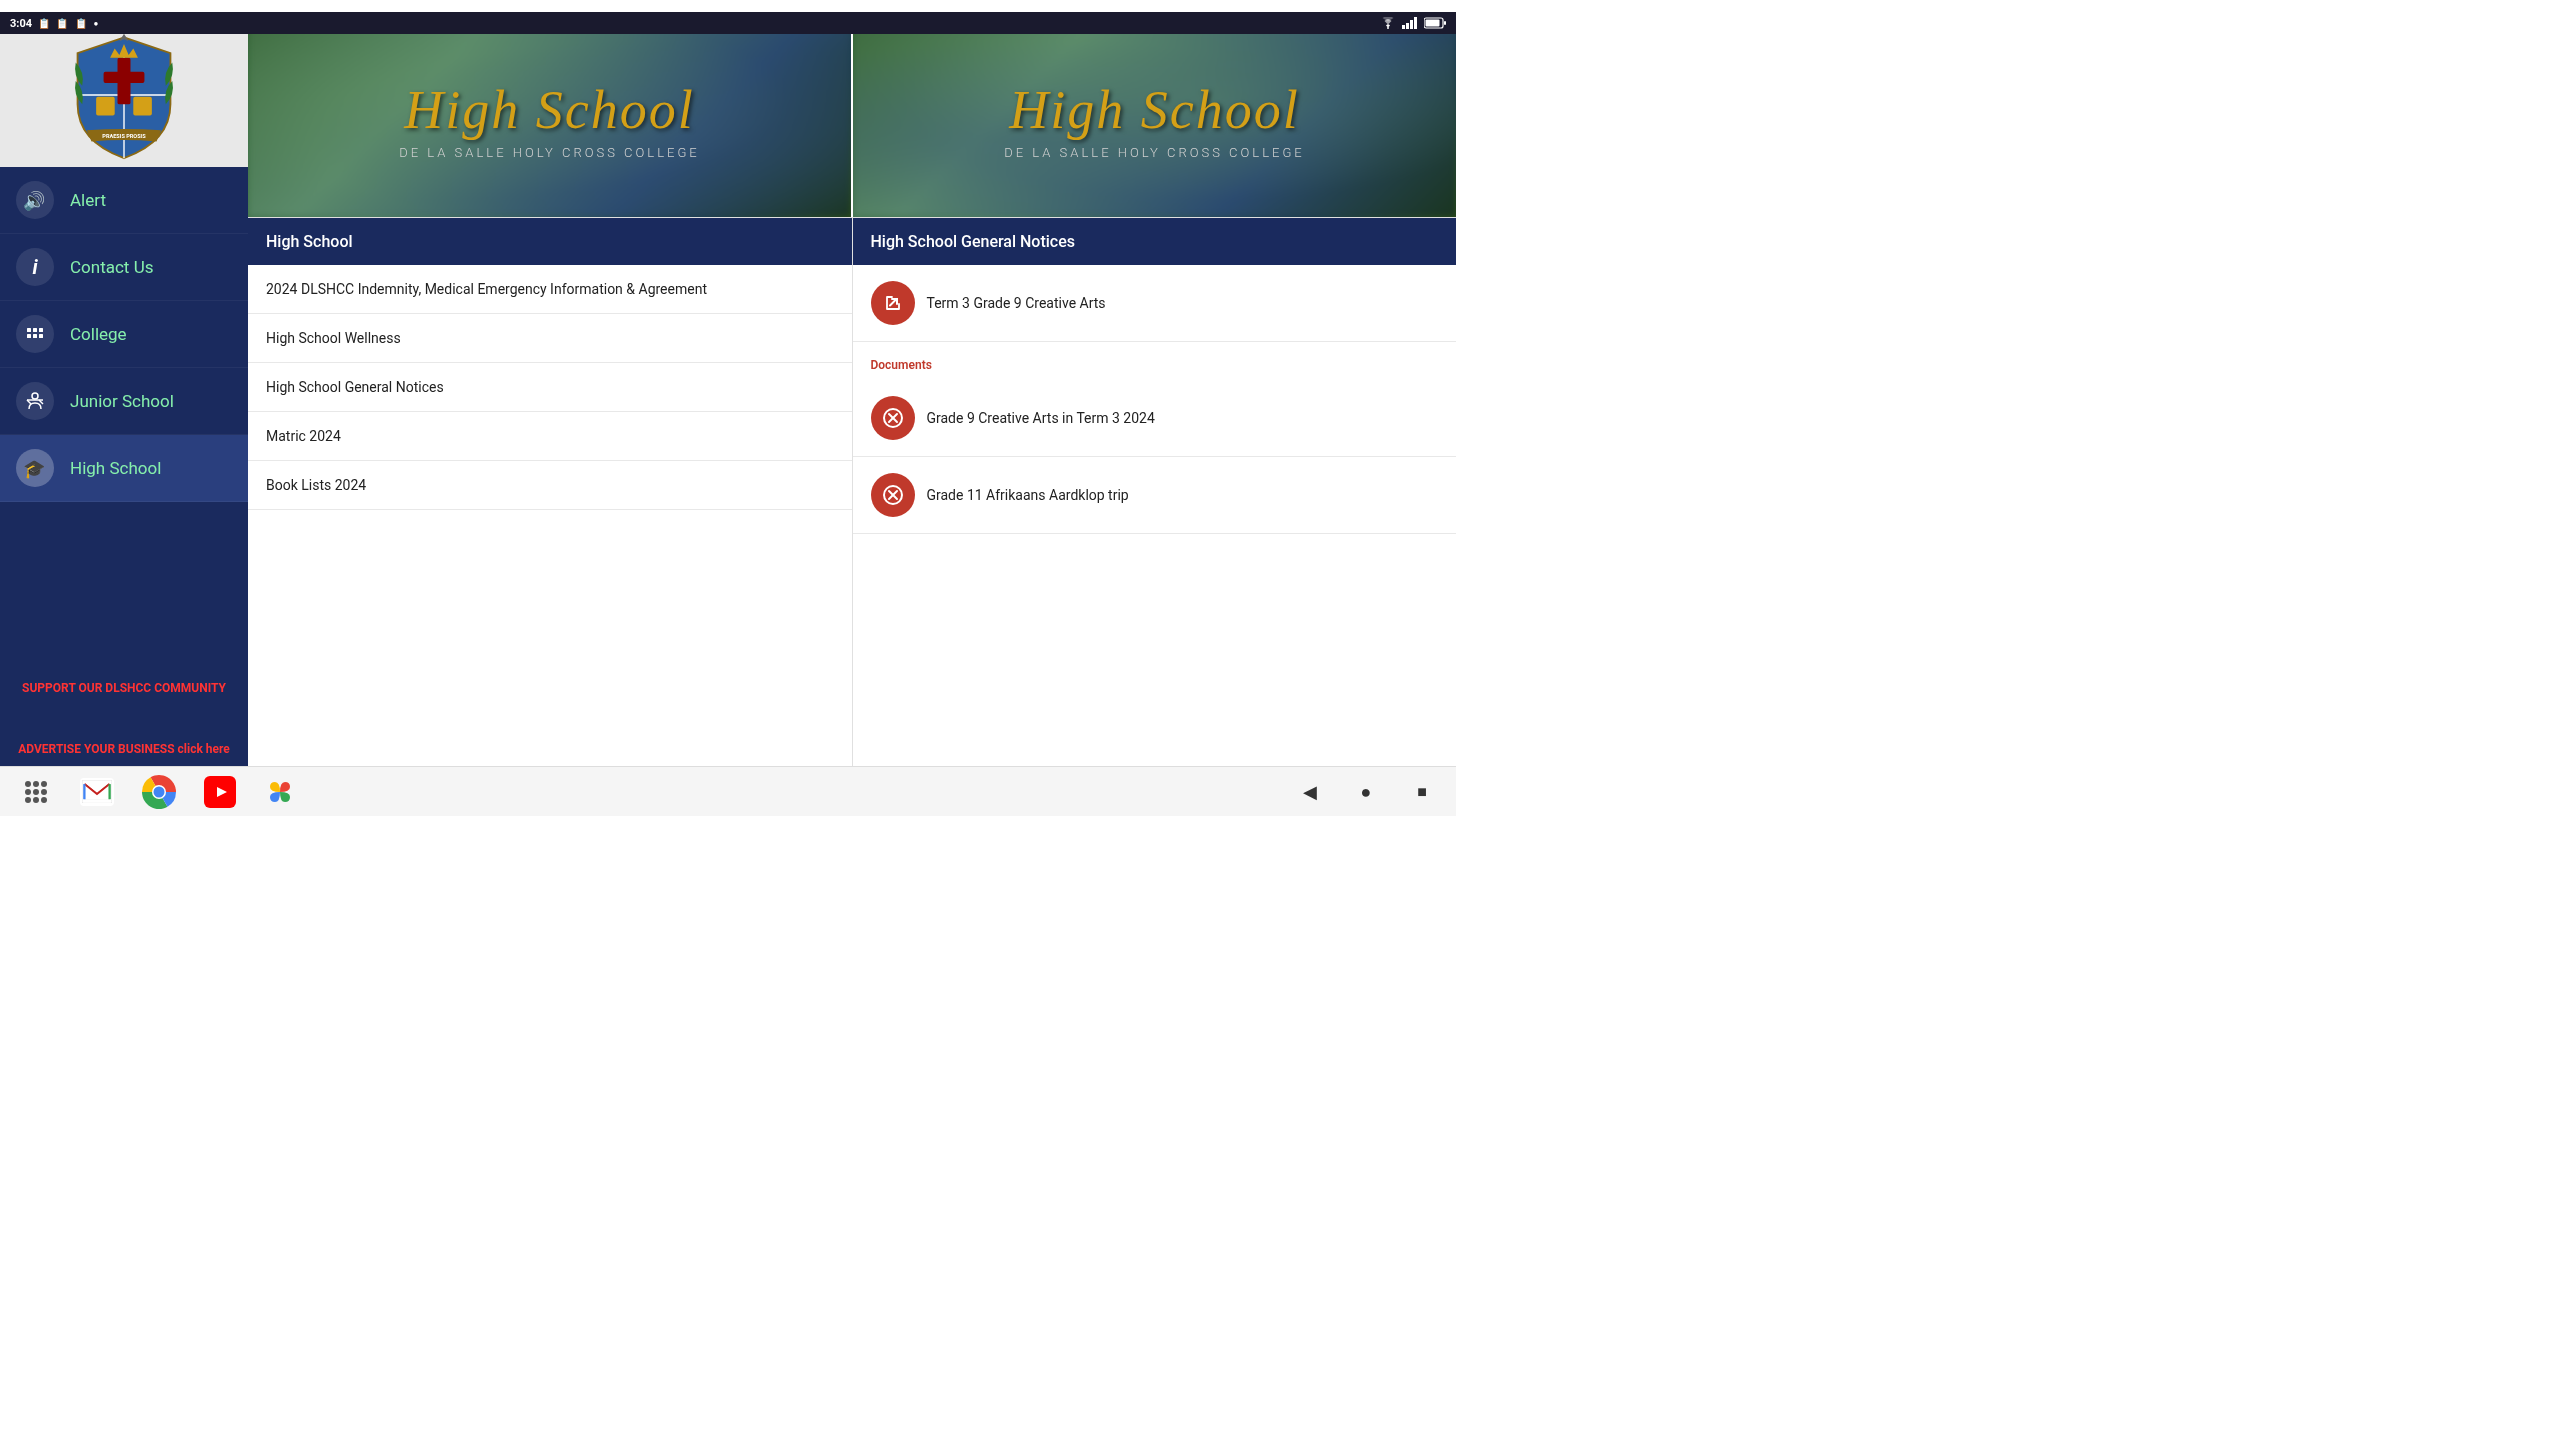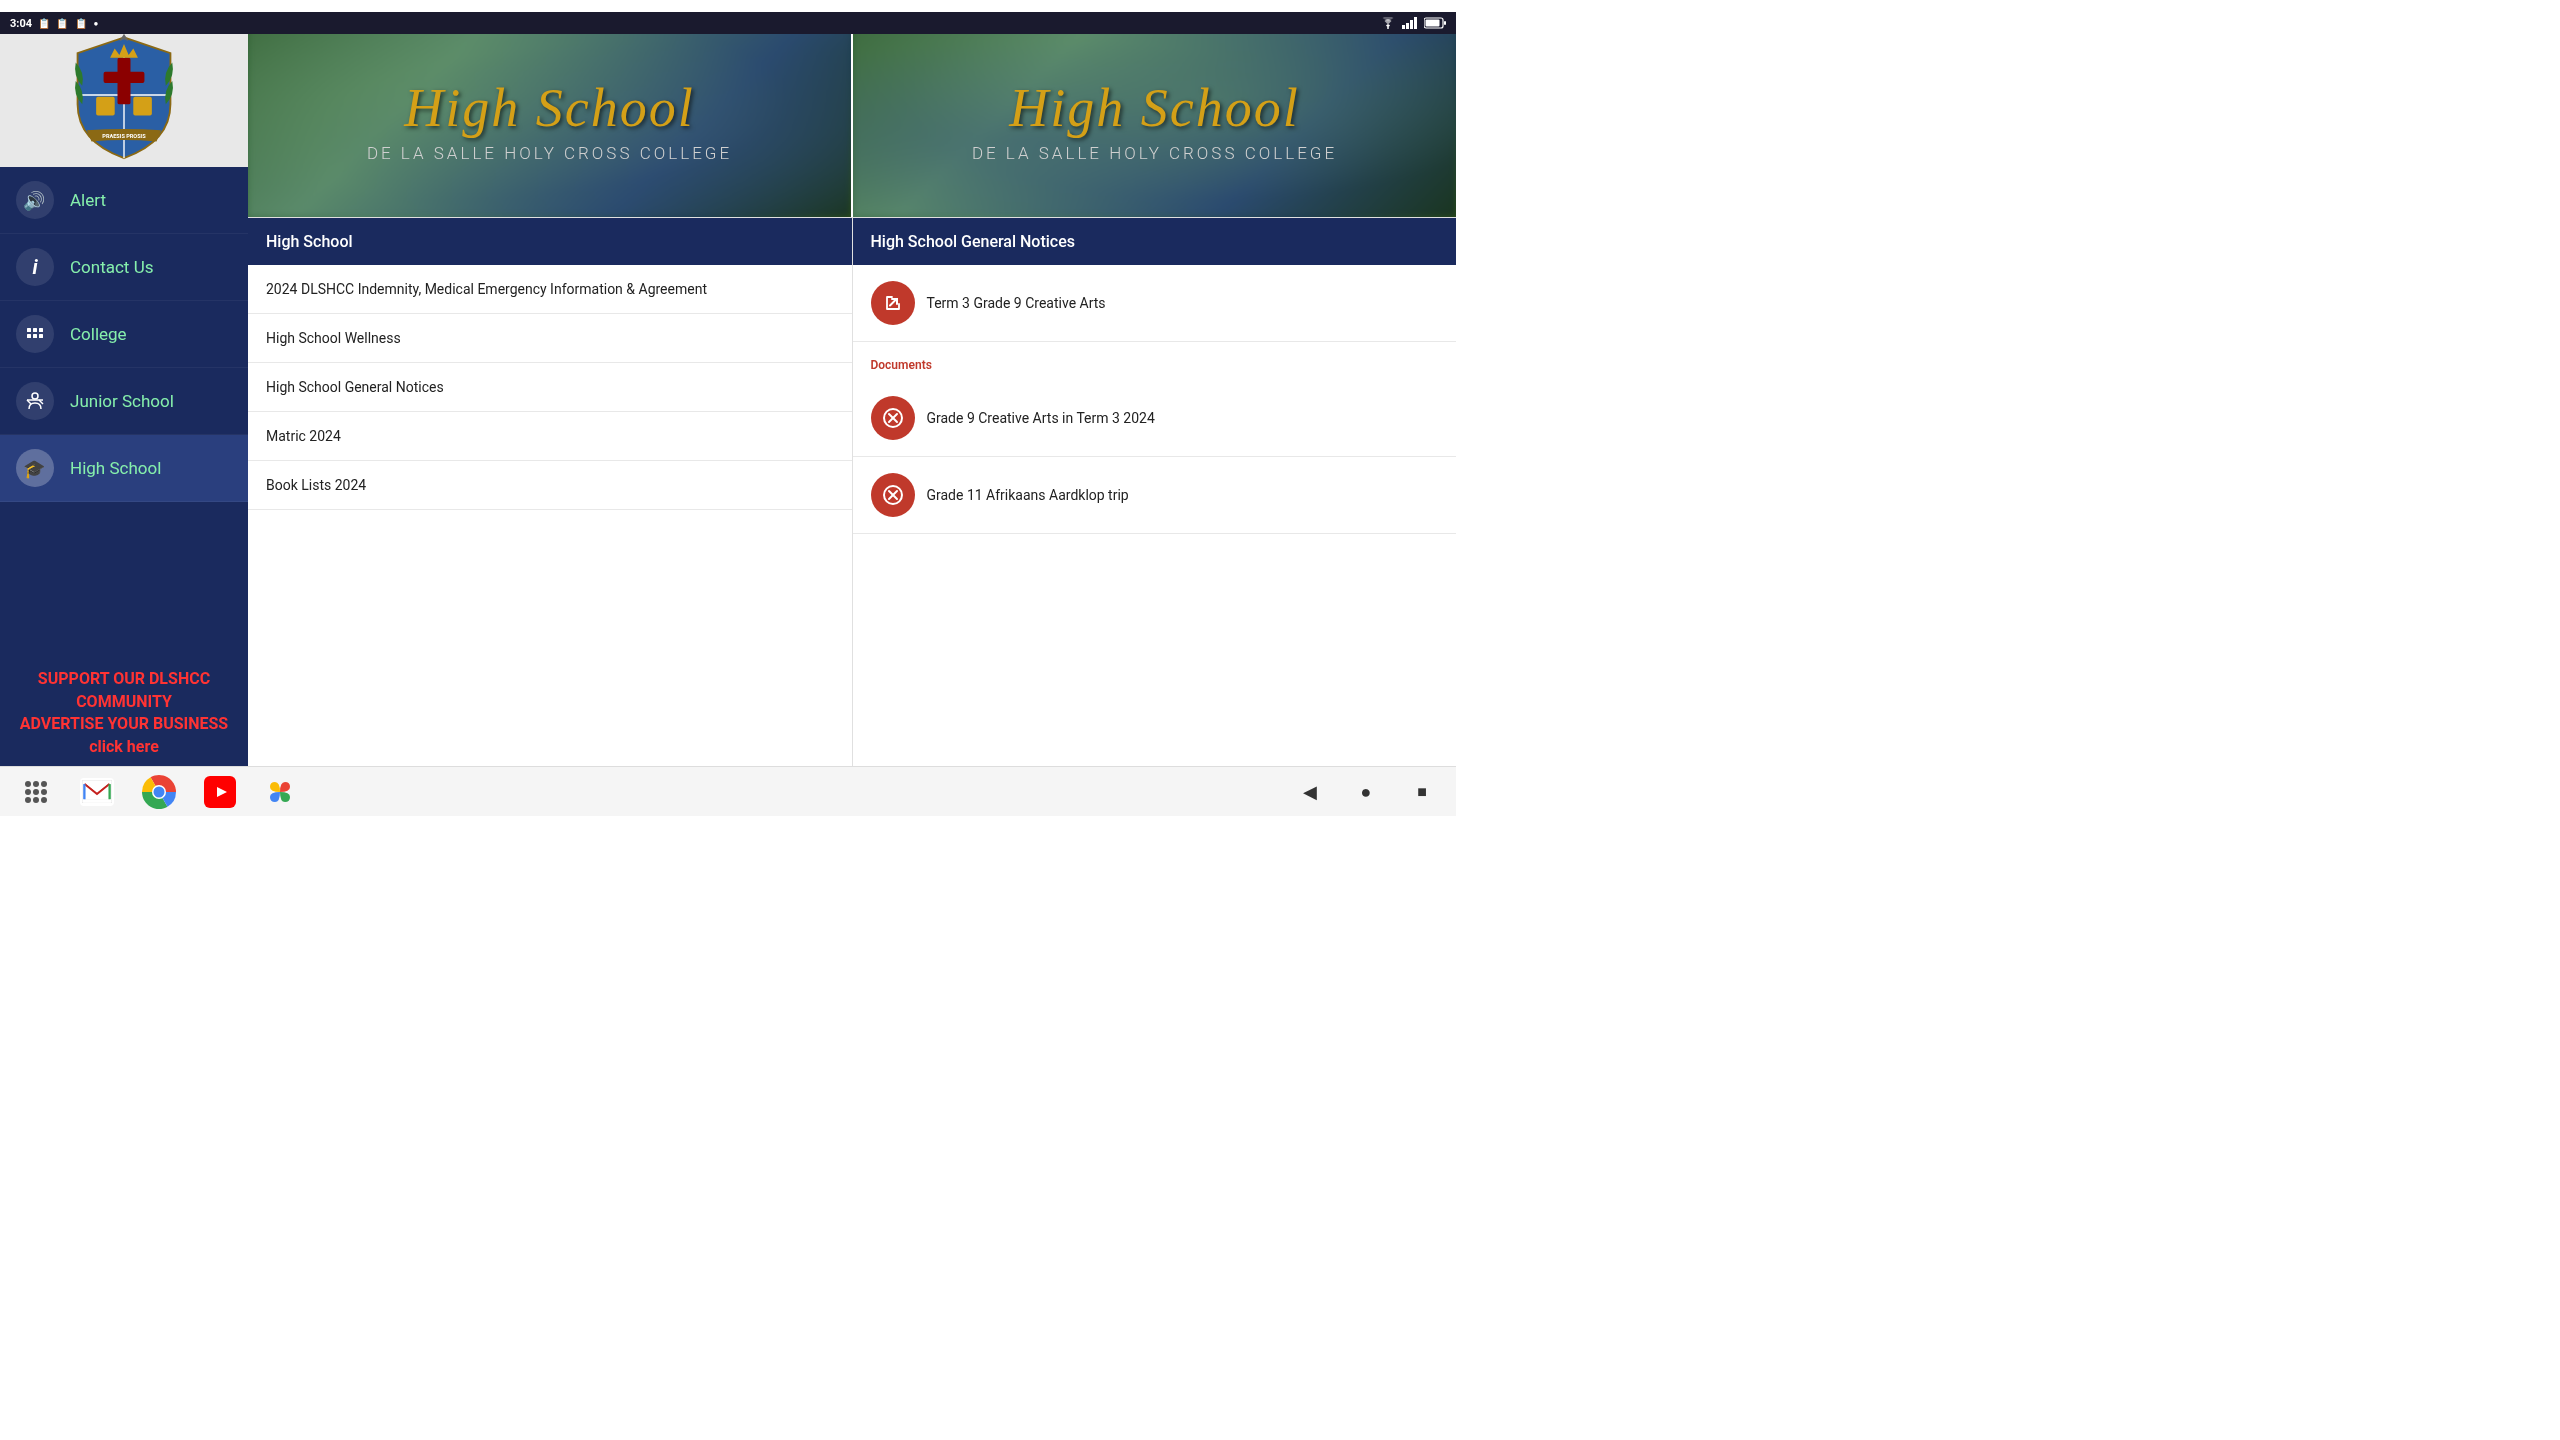--- a/index.html
+++ b/index.html
@@ -179,7 +179,7 @@
     }
 
     .banner-subtitle {
-      font-size: 17px;
+      font-size: 13px;
       color: #d0d0d0;
       letter-spacing: 3px;
       margin-top: 4px;

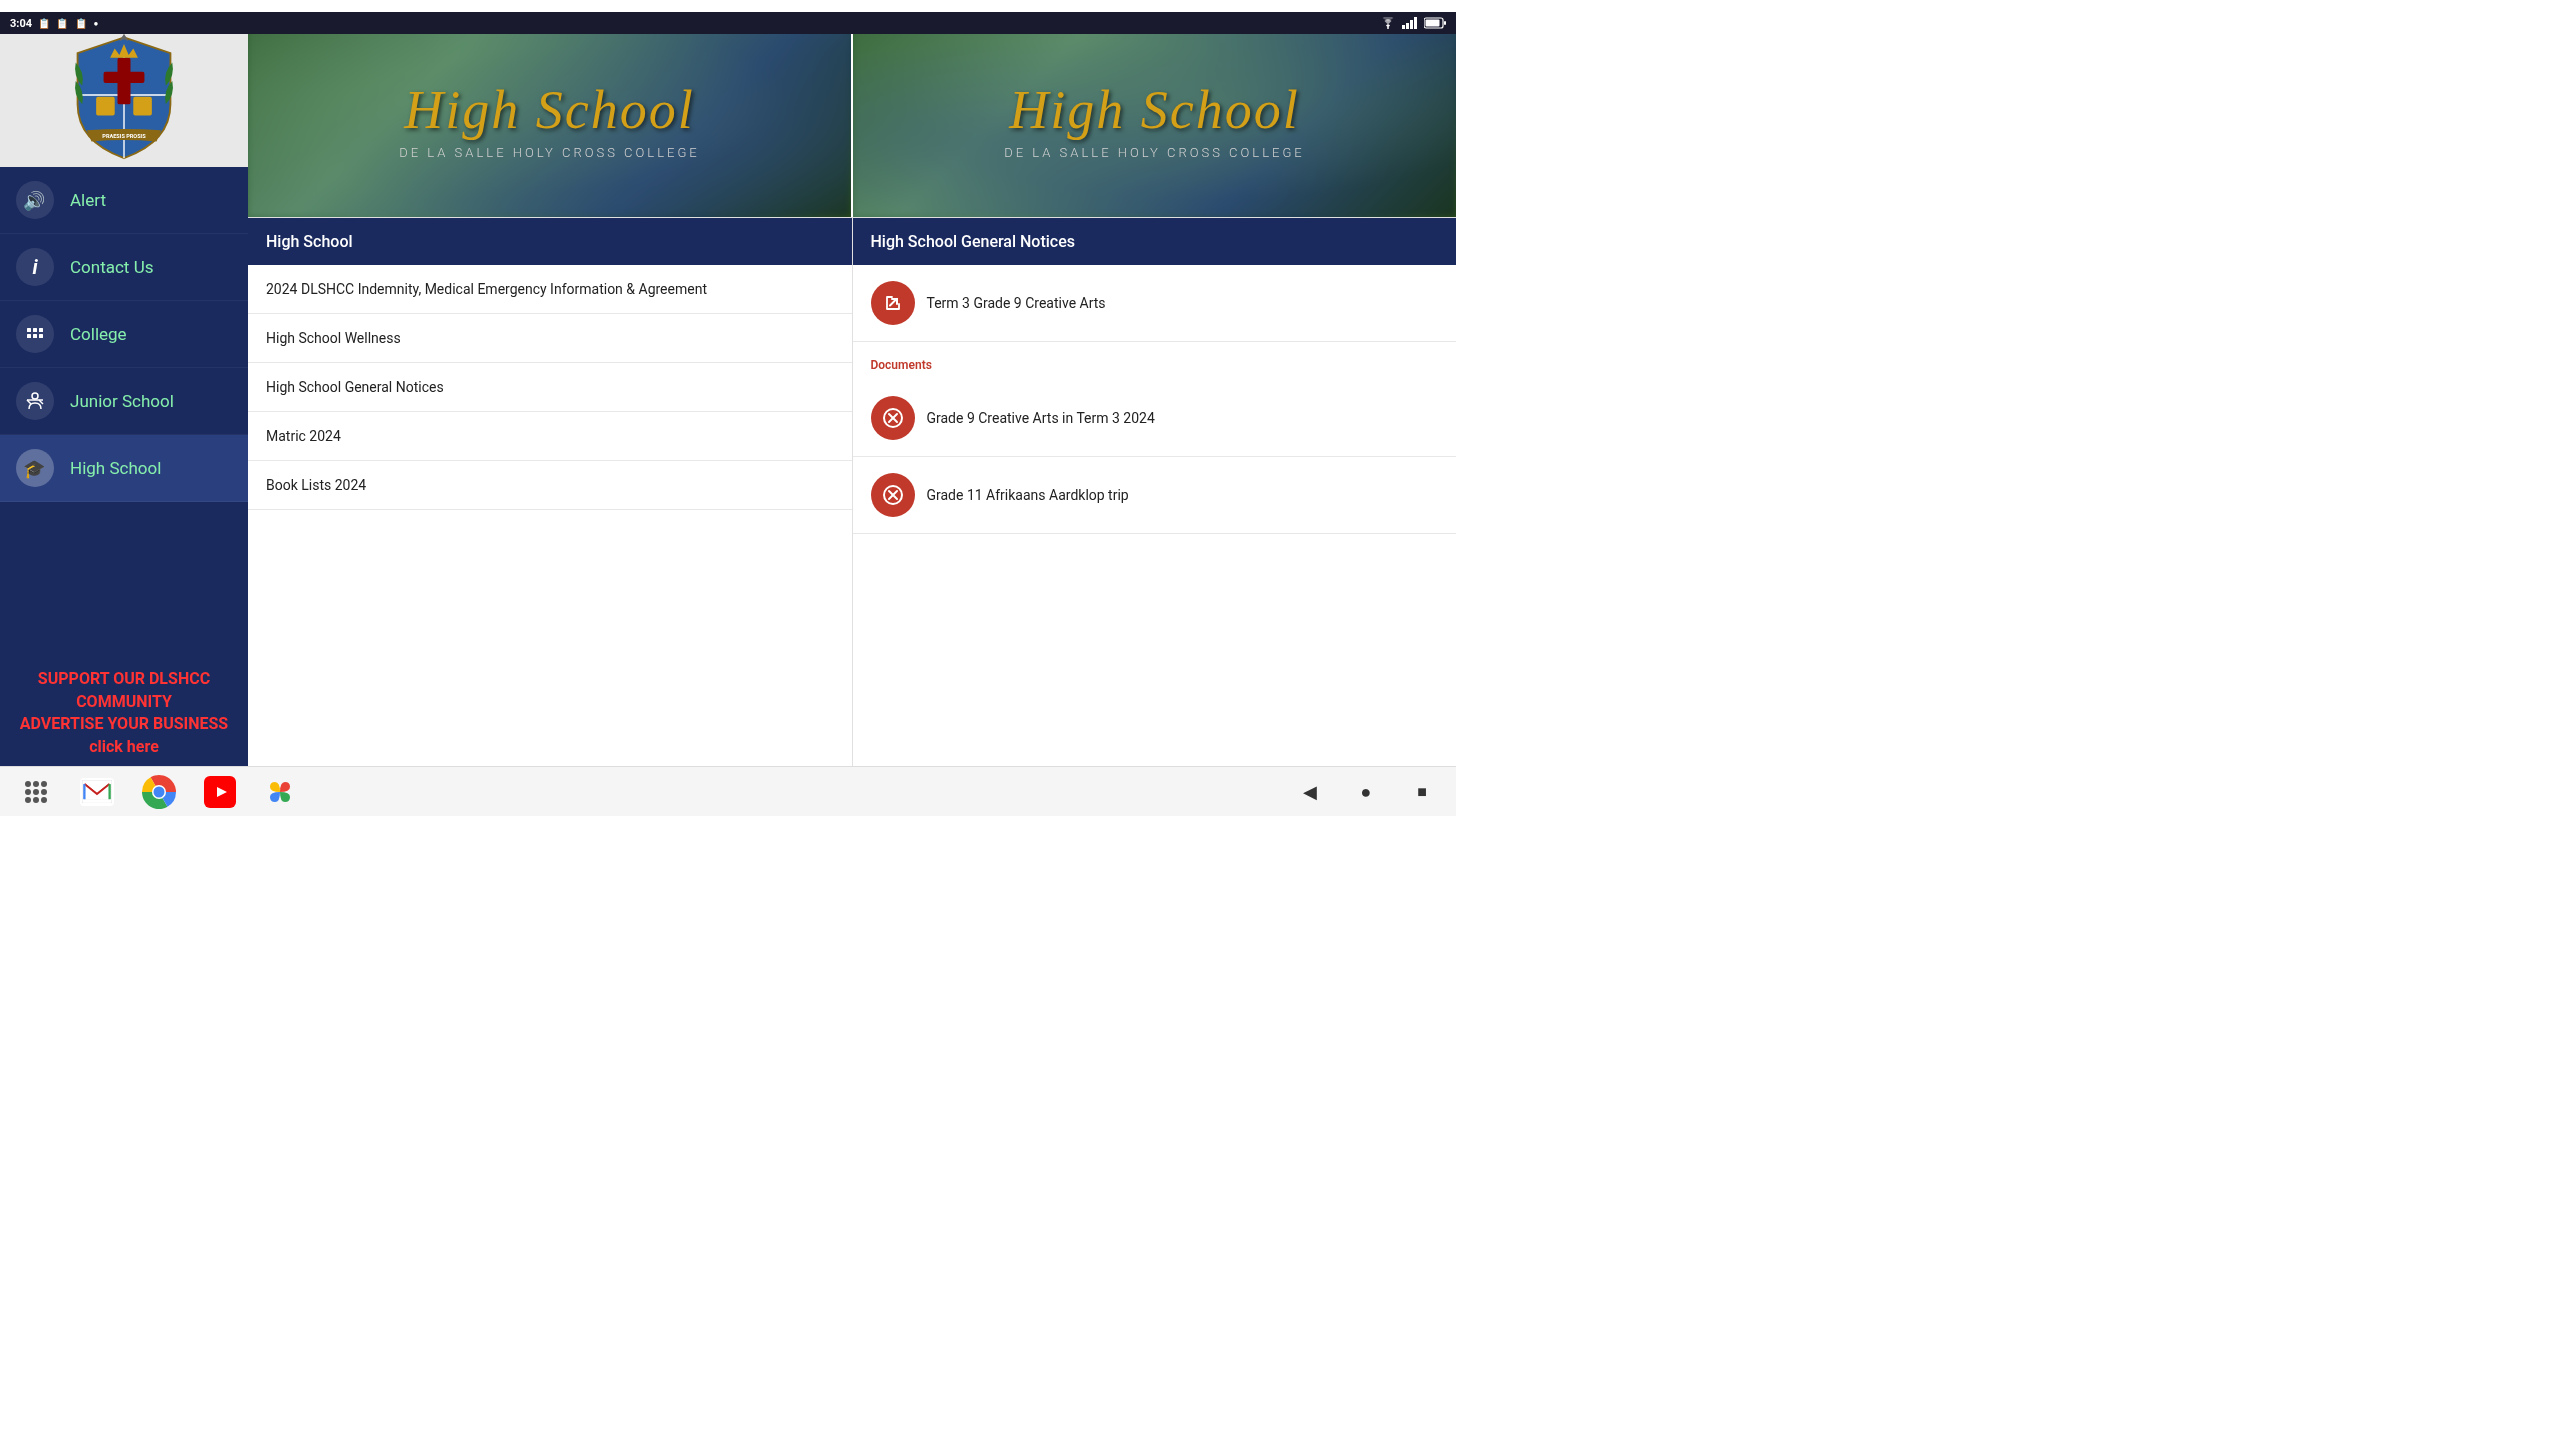--- a/index.html
+++ b/index.html
@@ -118,9 +118,10 @@
 
     .sidebar-ad-text {
       color: #ff3333;
-      font-size: 16px;
+      font-size: 12px;
       font-weight: bold;
       line-height: 1.4;
+      margin-top: 44px;
     }
 
     

